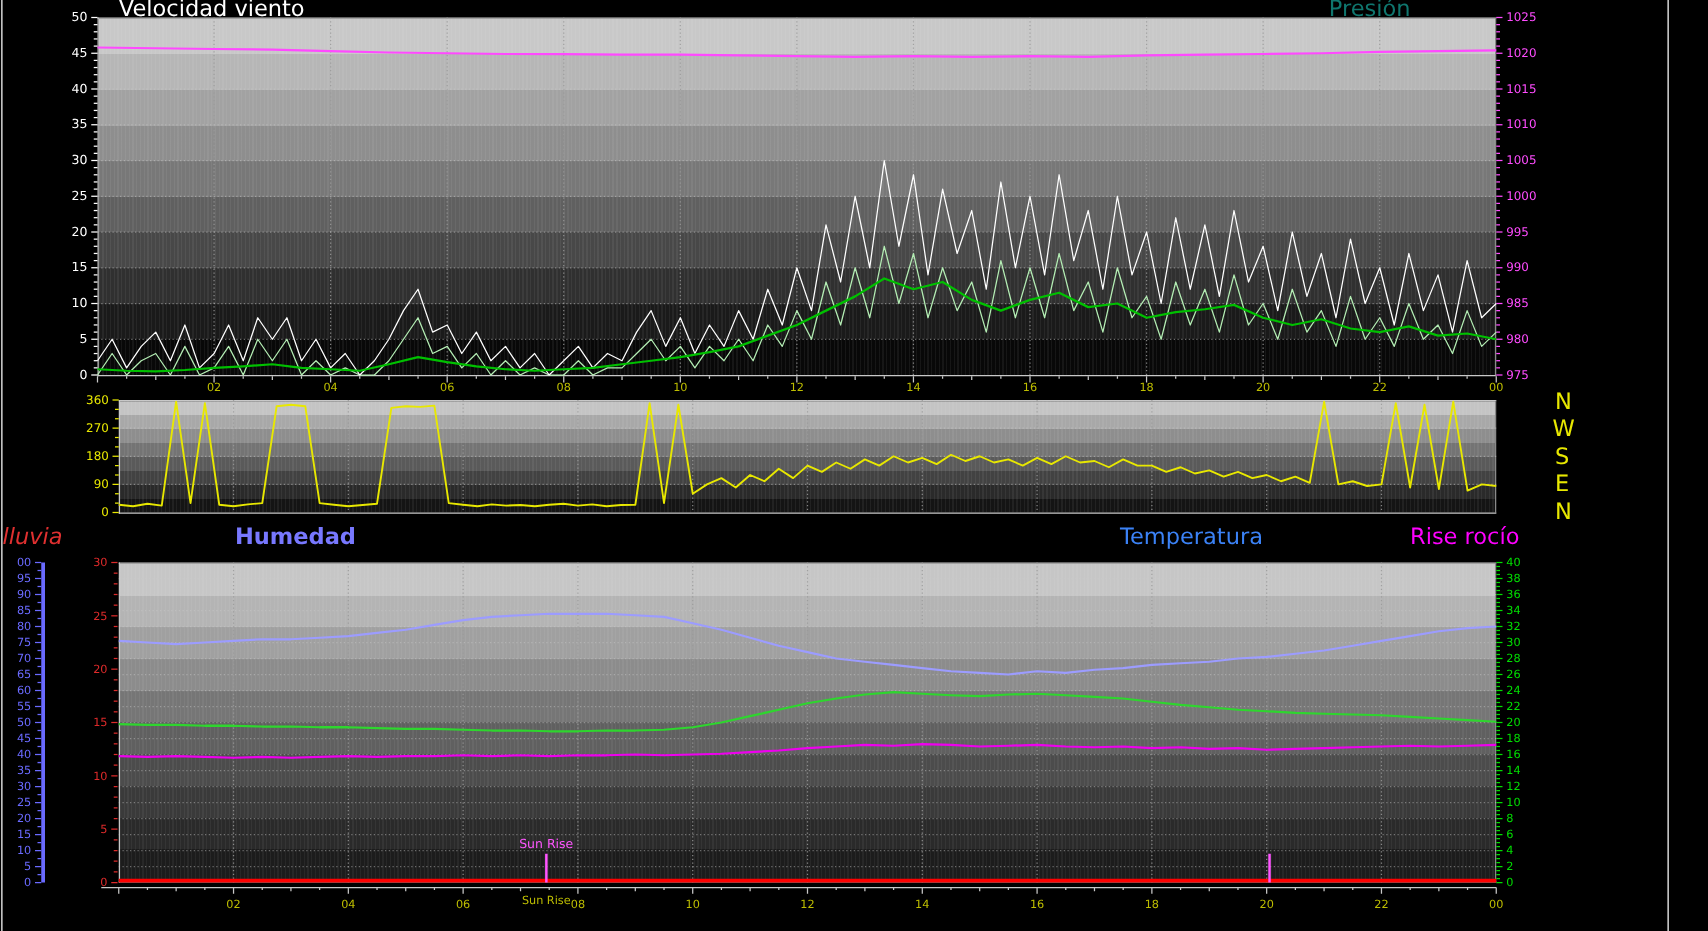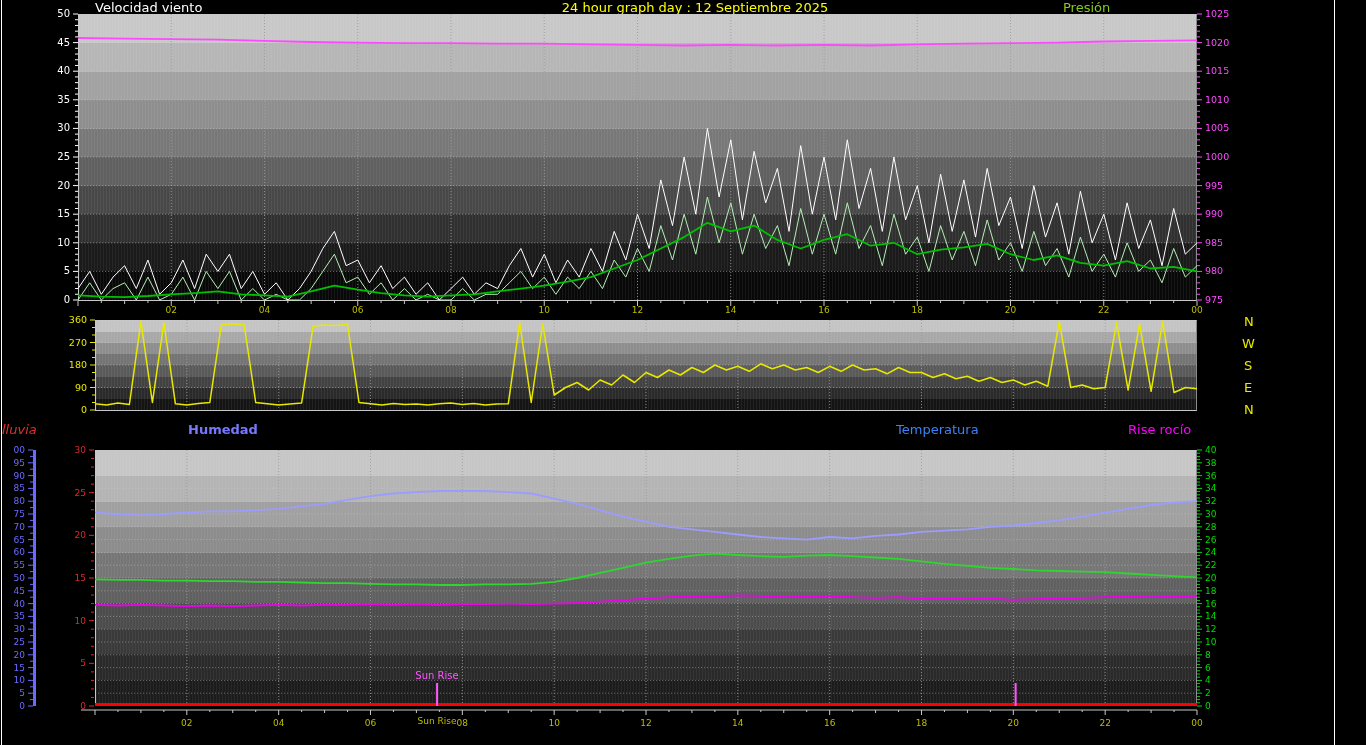--- a/index.html
+++ b/index.html
@@ -6,7 +6,7 @@
   #screen{position:relative;width:1366px;height:745px;background:#000;overflow:hidden;
           font-family:"DejaVu Sans",sans-serif;}
   .abs{position:absolute;white-space:nowrap;}
-  .lbl{font-size:13px;line-height:13px;}
+  .lbl{font-size:18px;line-height:13px;}
   .plot{position:absolute;box-sizing:border-box;
         border:1px solid #c8c8c8;border-right-color:#8a8a8a;}
   #plot1{left:78px;top:14px;width:1119px;height:287px;

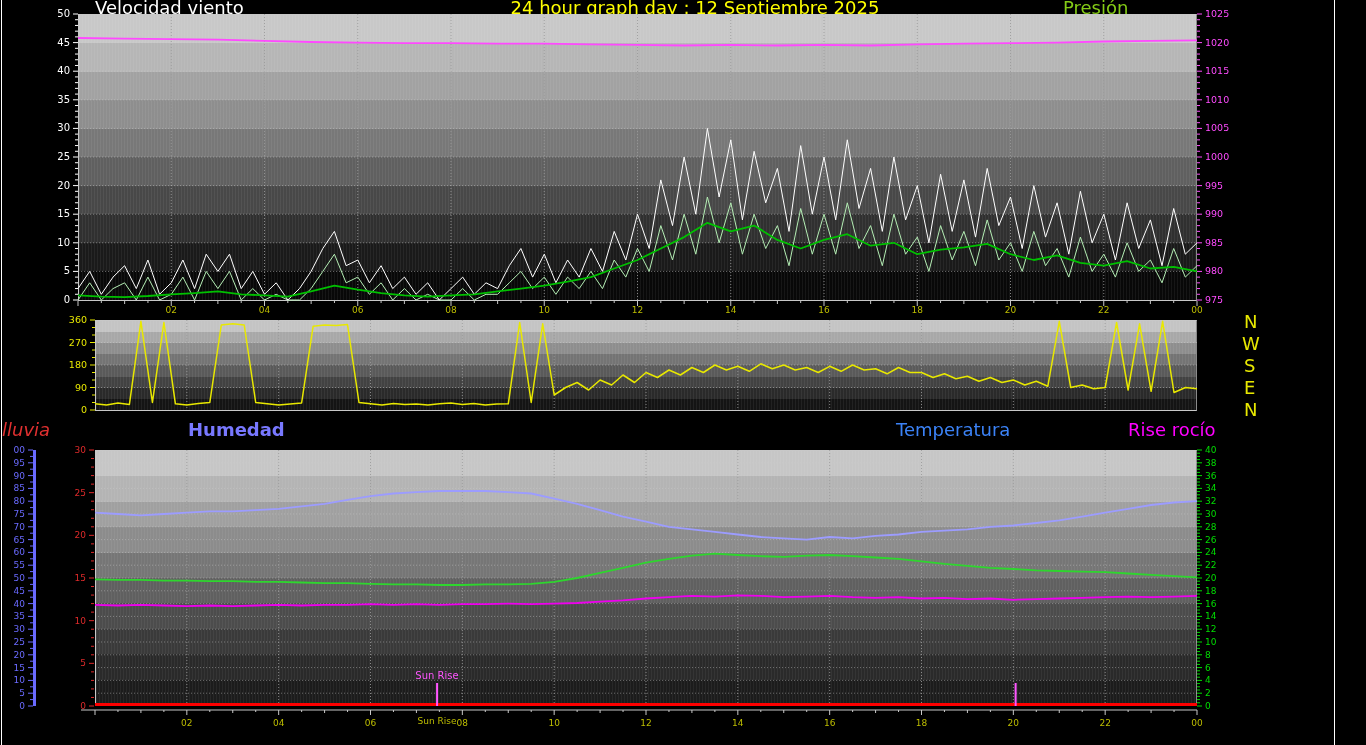--- a/index.html
+++ b/index.html
@@ -44,7 +44,6 @@
   <div class="border-line" style="left:1334px;"></div>
 
   <div class="abs lbl" style="left:95px;top:1px;color:#ffffff;">Velocidad viento</div>
-  <div class="abs lbl" style="left:490px;top:1px;width:410px;text-align:center;color:#ffff00;">24 hour graph day : 12 Septiembre 2025</div>
   <div class="abs lbl" style="left:1063px;top:1px;color:#84cc16;">Presión</div>
 
   <div id="plot1" class="plot"></div>

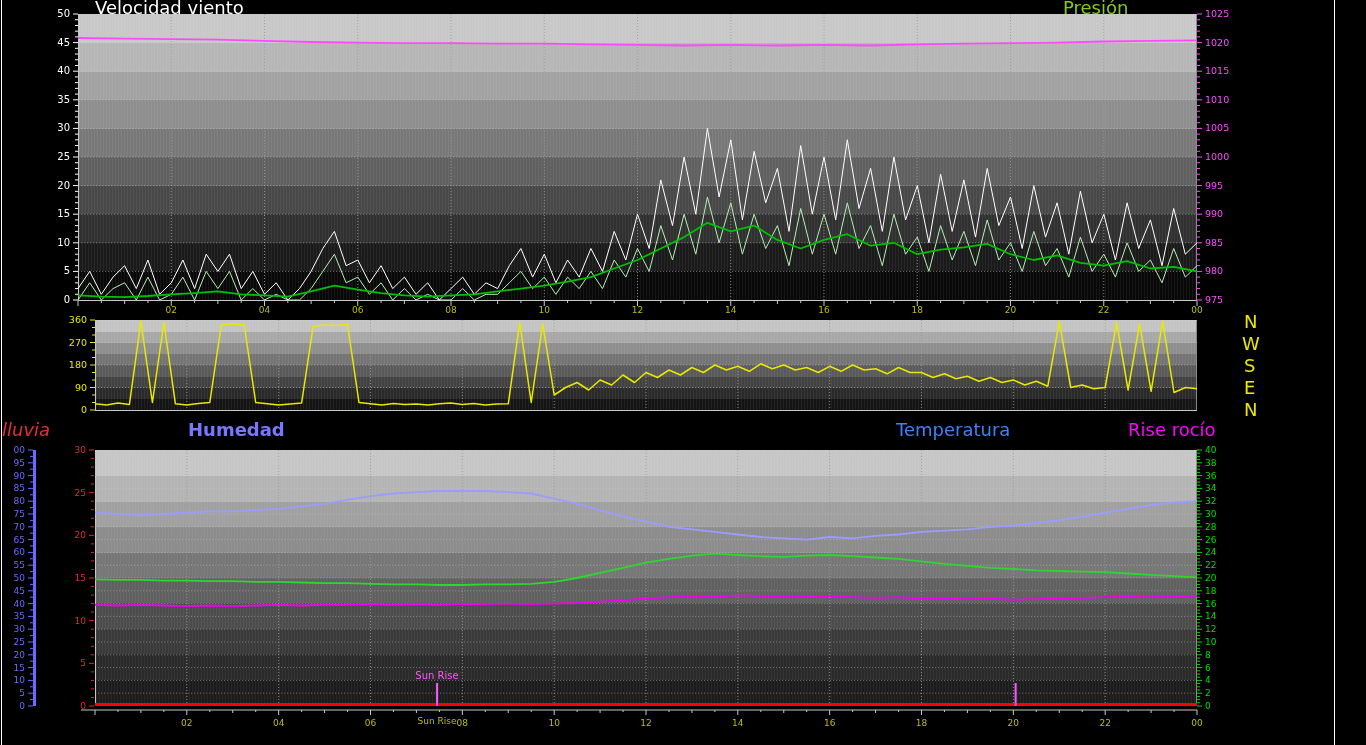--- a/index.html
+++ b/index.html
@@ -44,7 +44,7 @@
   <div class="border-line" style="left:1334px;"></div>
 
   <div class="abs lbl" style="left:95px;top:1px;color:#ffffff;">Velocidad viento</div>
-  <div class="abs lbl" style="left:1063px;top:1px;color:#84cc16;">Presión</div>
+  <div class="abs lbl" style="left:1063px;top:1px;color:#0f766e;">Presión</div>
 
   <div id="plot1" class="plot"></div>
   <div id="plot2" class="plot"></div>

